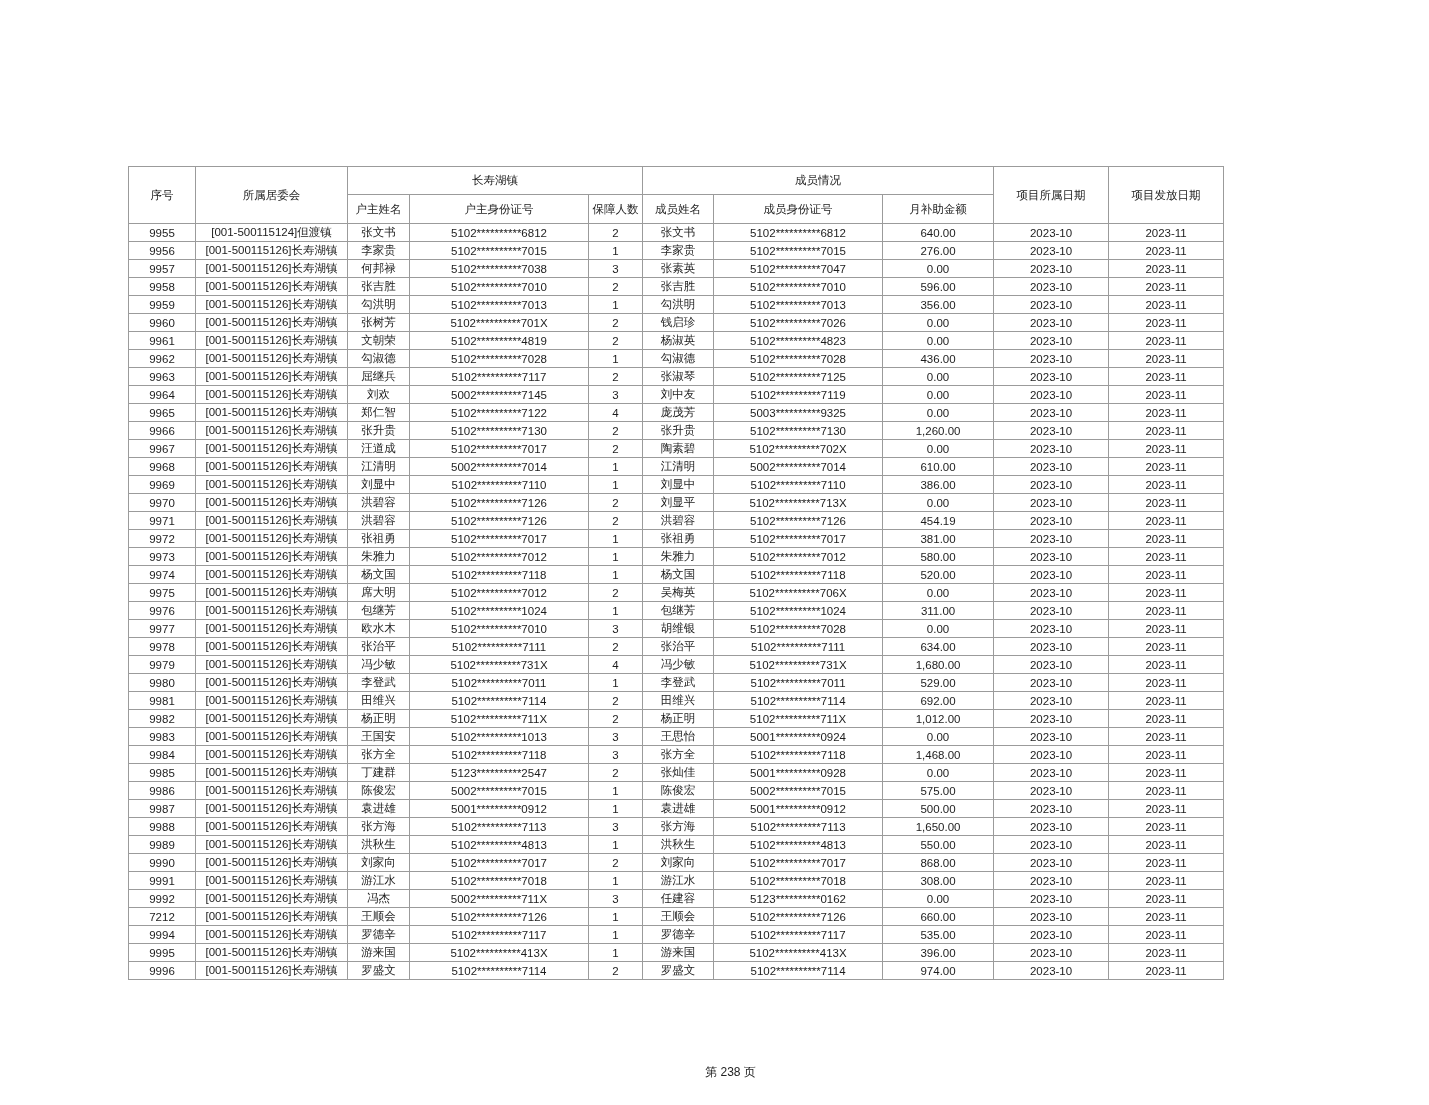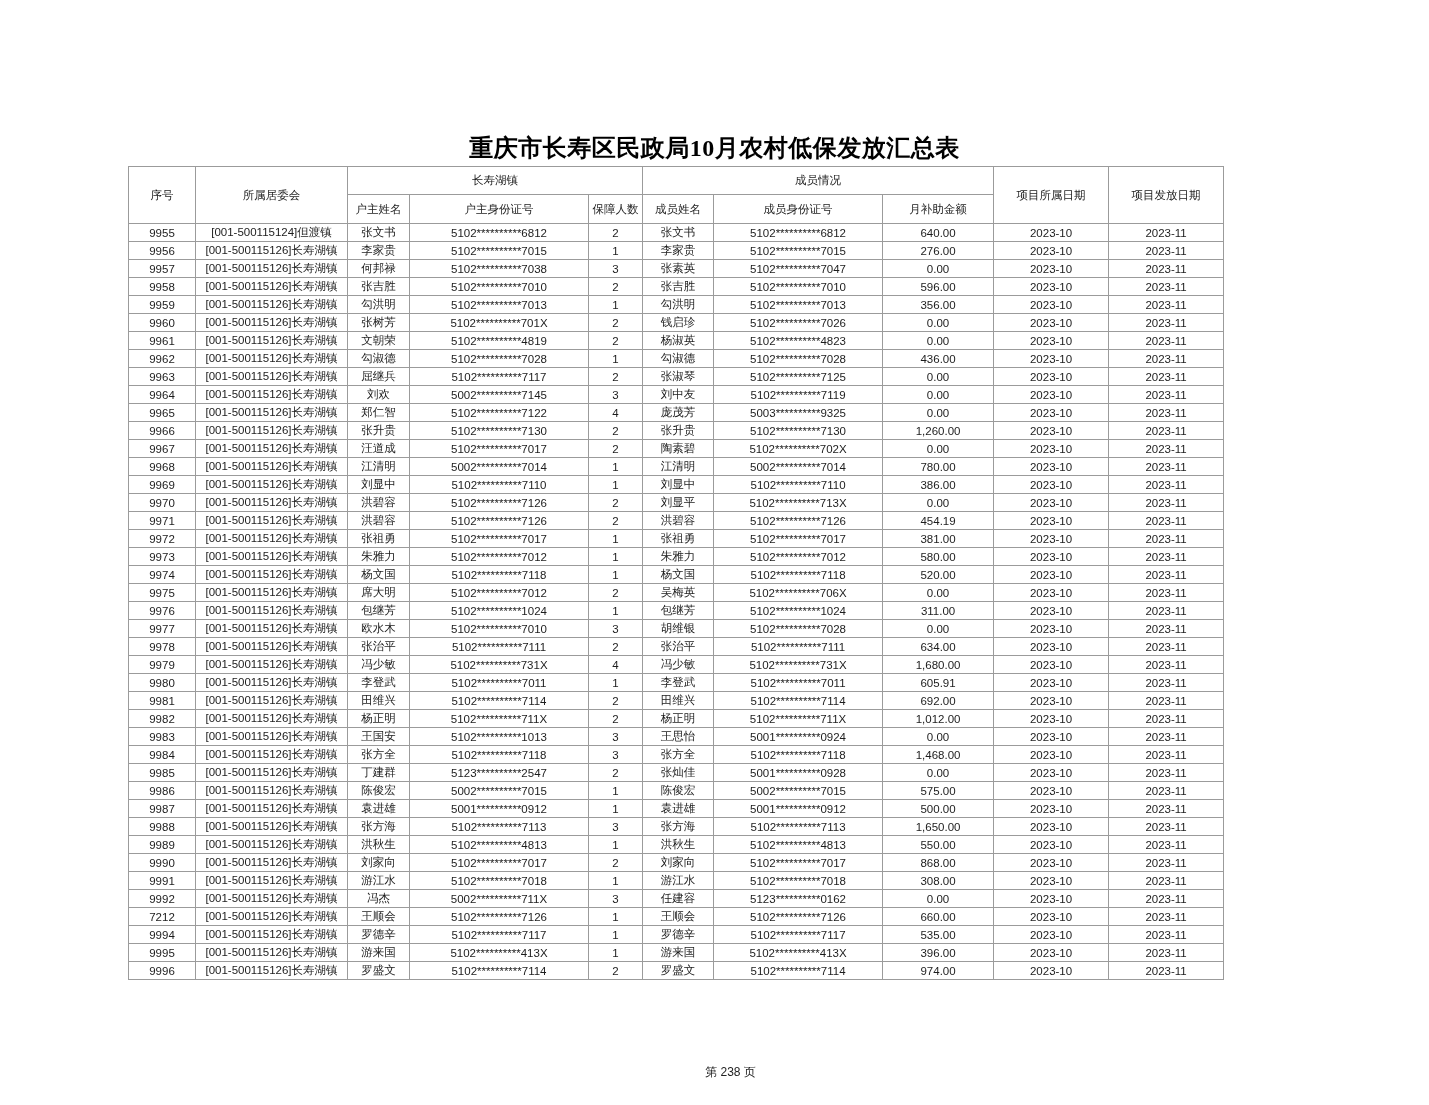--- a/index.html
+++ b/index.html
@@ -62,7 +62,6 @@
 <body>
 
 <div class="sheet">
-  <div class="title">重庆市长寿区民政局10月农村低保发放汇总表</div>
 
   <table class="summary">
     <colgroup>

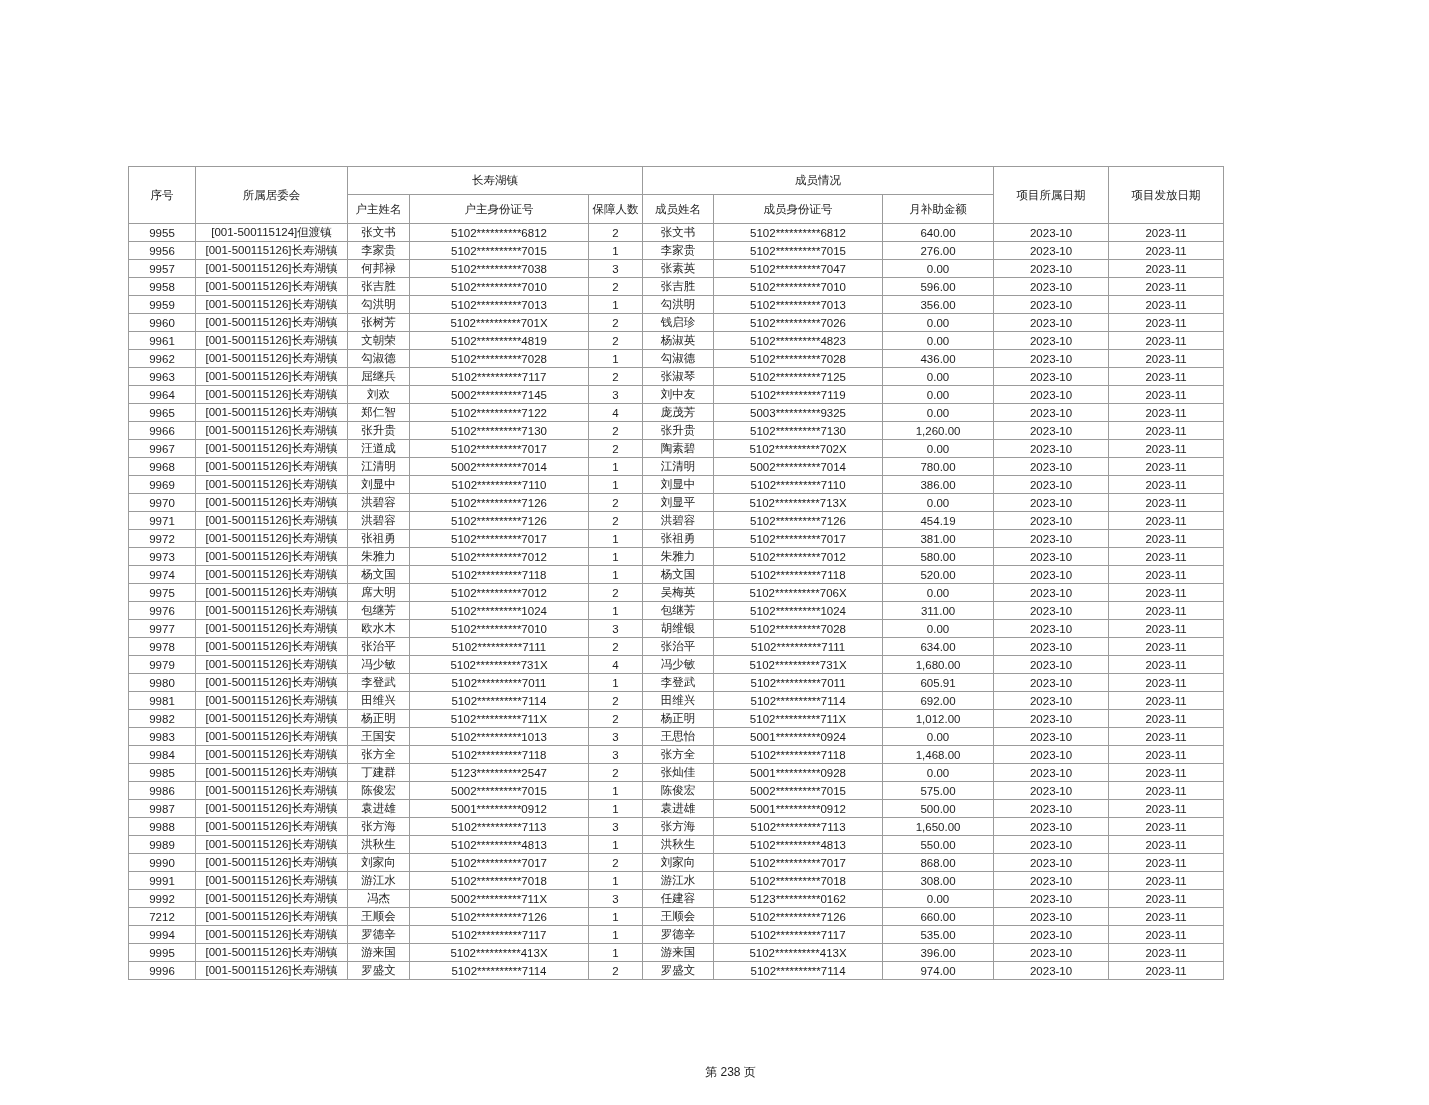--- a/index.html
+++ b/index.html
@@ -259,7 +259,7 @@
           <td>1</td>
           <td>江清明</td>
           <td>5002**********7014</td>
-          <td>780.00</td>
+          <td>610.00</td>
           <td>2023-10</td>
           <td>2023-11</td>
         </tr>

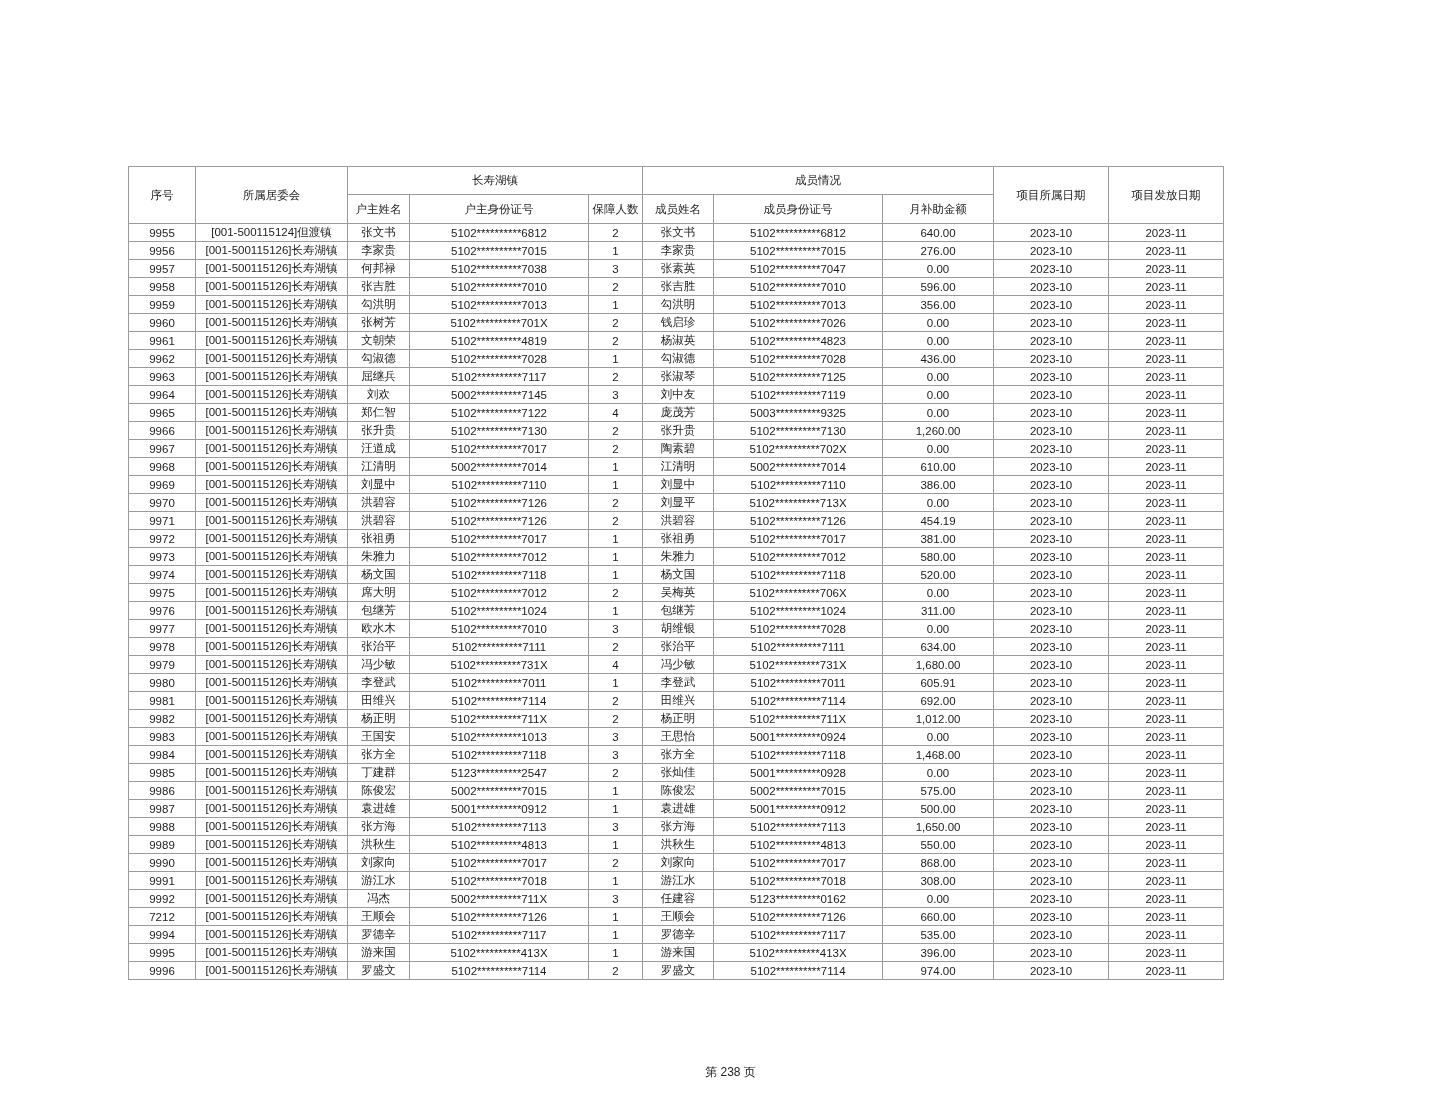--- a/index.html
+++ b/index.html
@@ -403,7 +403,7 @@
           <td>1</td>
           <td>李登武</td>
           <td>5102**********7011</td>
-          <td>605.91</td>
+          <td>529.00</td>
           <td>2023-10</td>
           <td>2023-11</td>
         </tr>

